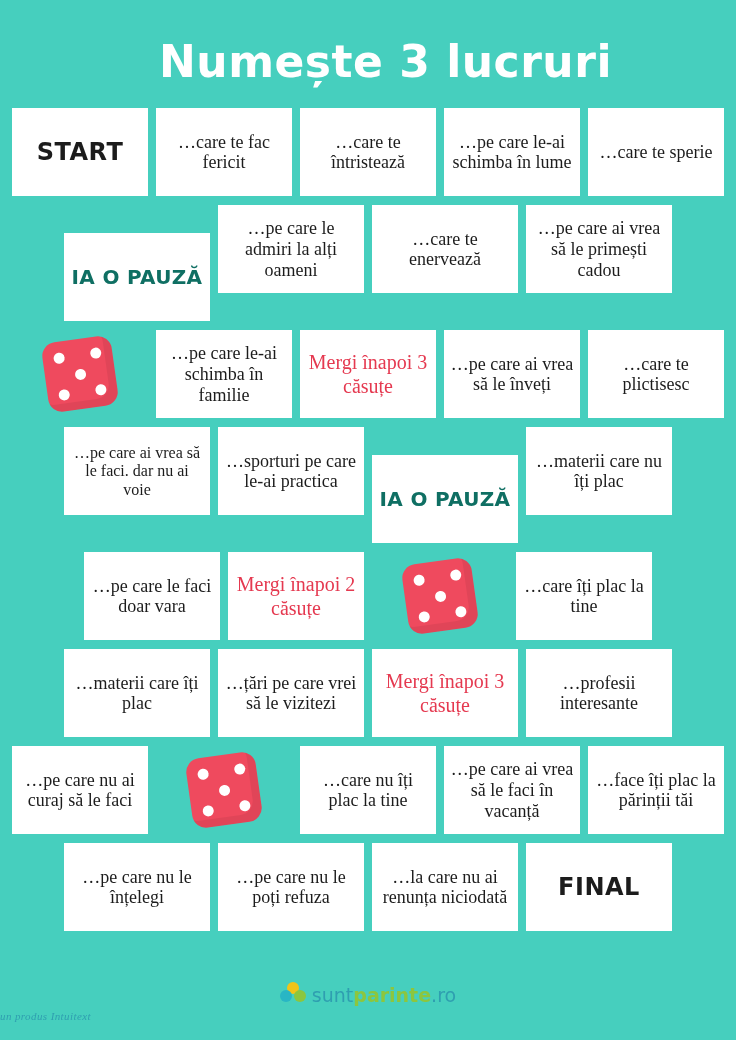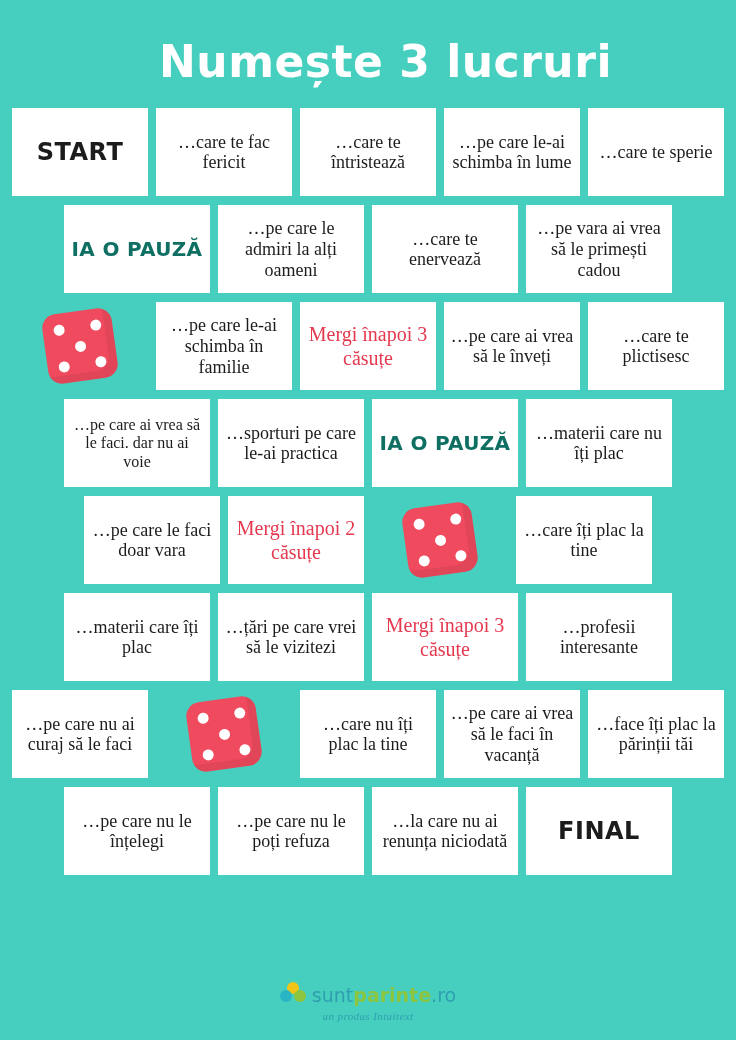--- a/index.html
+++ b/index.html
@@ -185,7 +185,7 @@
           <span>…care te enervează</span>
         </div>
       <div class="cell w-wide">
-          <span>…pe vara ai vrea să le primești cadou</span>
+          <span>…pe care ai vrea să le primești cadou</span>
         </div>
     </div>
 

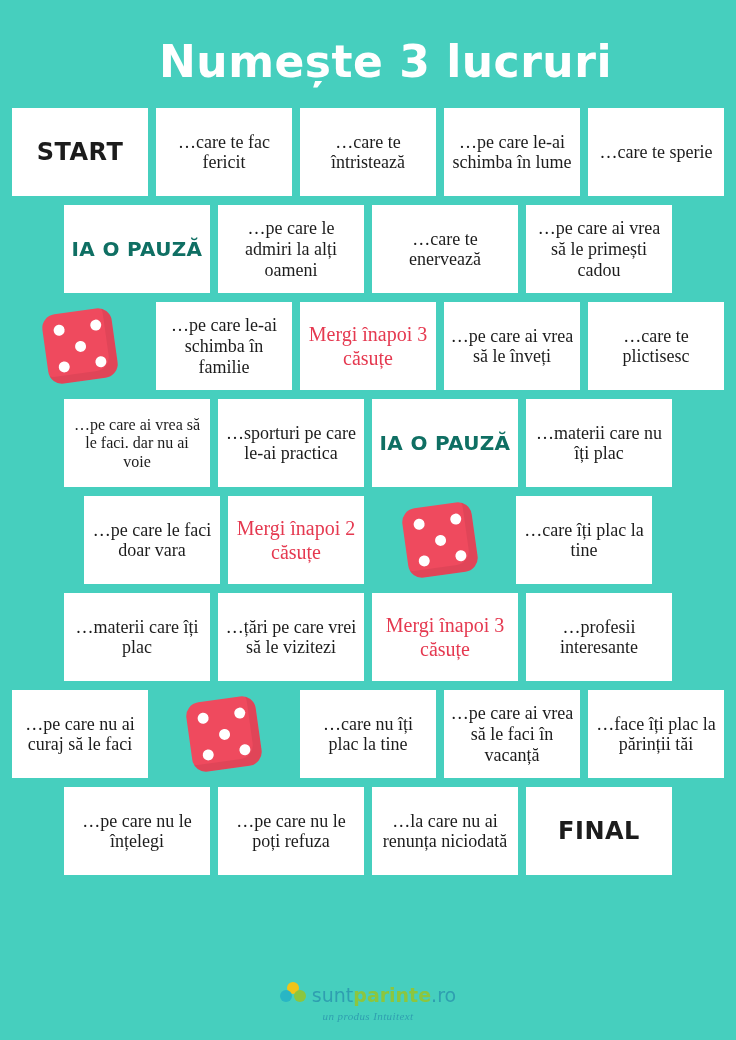--- a/index.html
+++ b/index.html
@@ -72,6 +72,7 @@
     color: #0f6f63;
     font-size: 20px;
     letter-spacing: 0.3px;
+    margin-top: 28px;
   }
   .cell.back {
     color: #e53950;

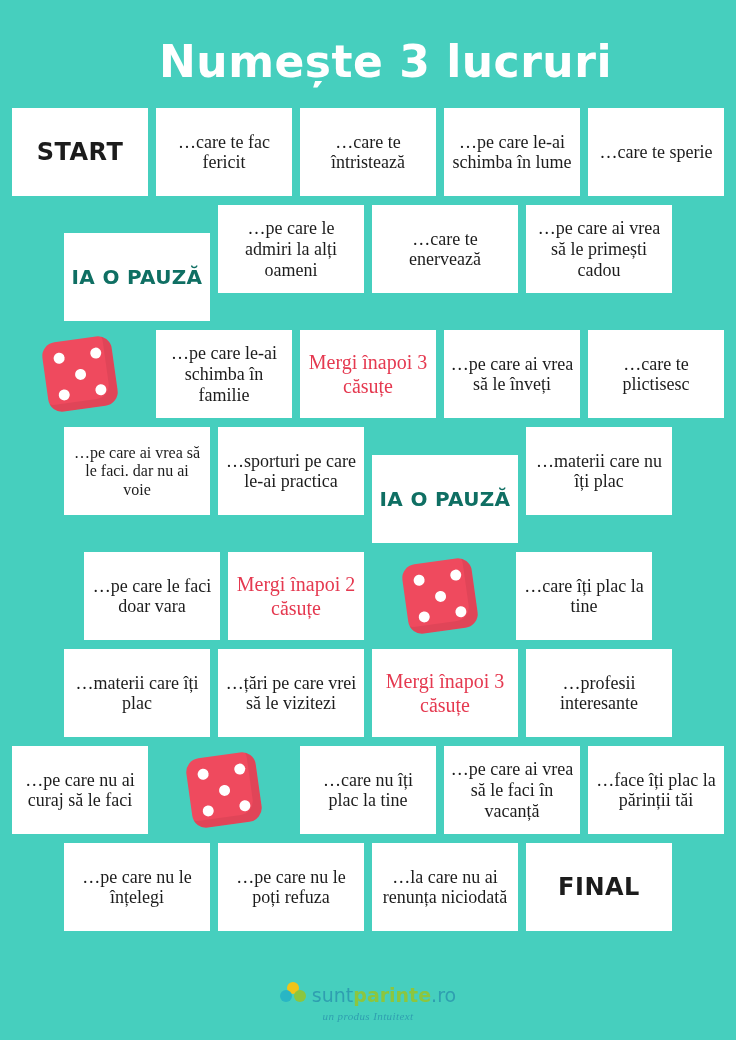--- a/index.html
+++ b/index.html
@@ -110,7 +110,7 @@
     bottom: 18px;
     left: 0;
     width: 100%;
-    text-align: center;
+    text-align: left;
   }
   .logo-row {
     display: flex;

